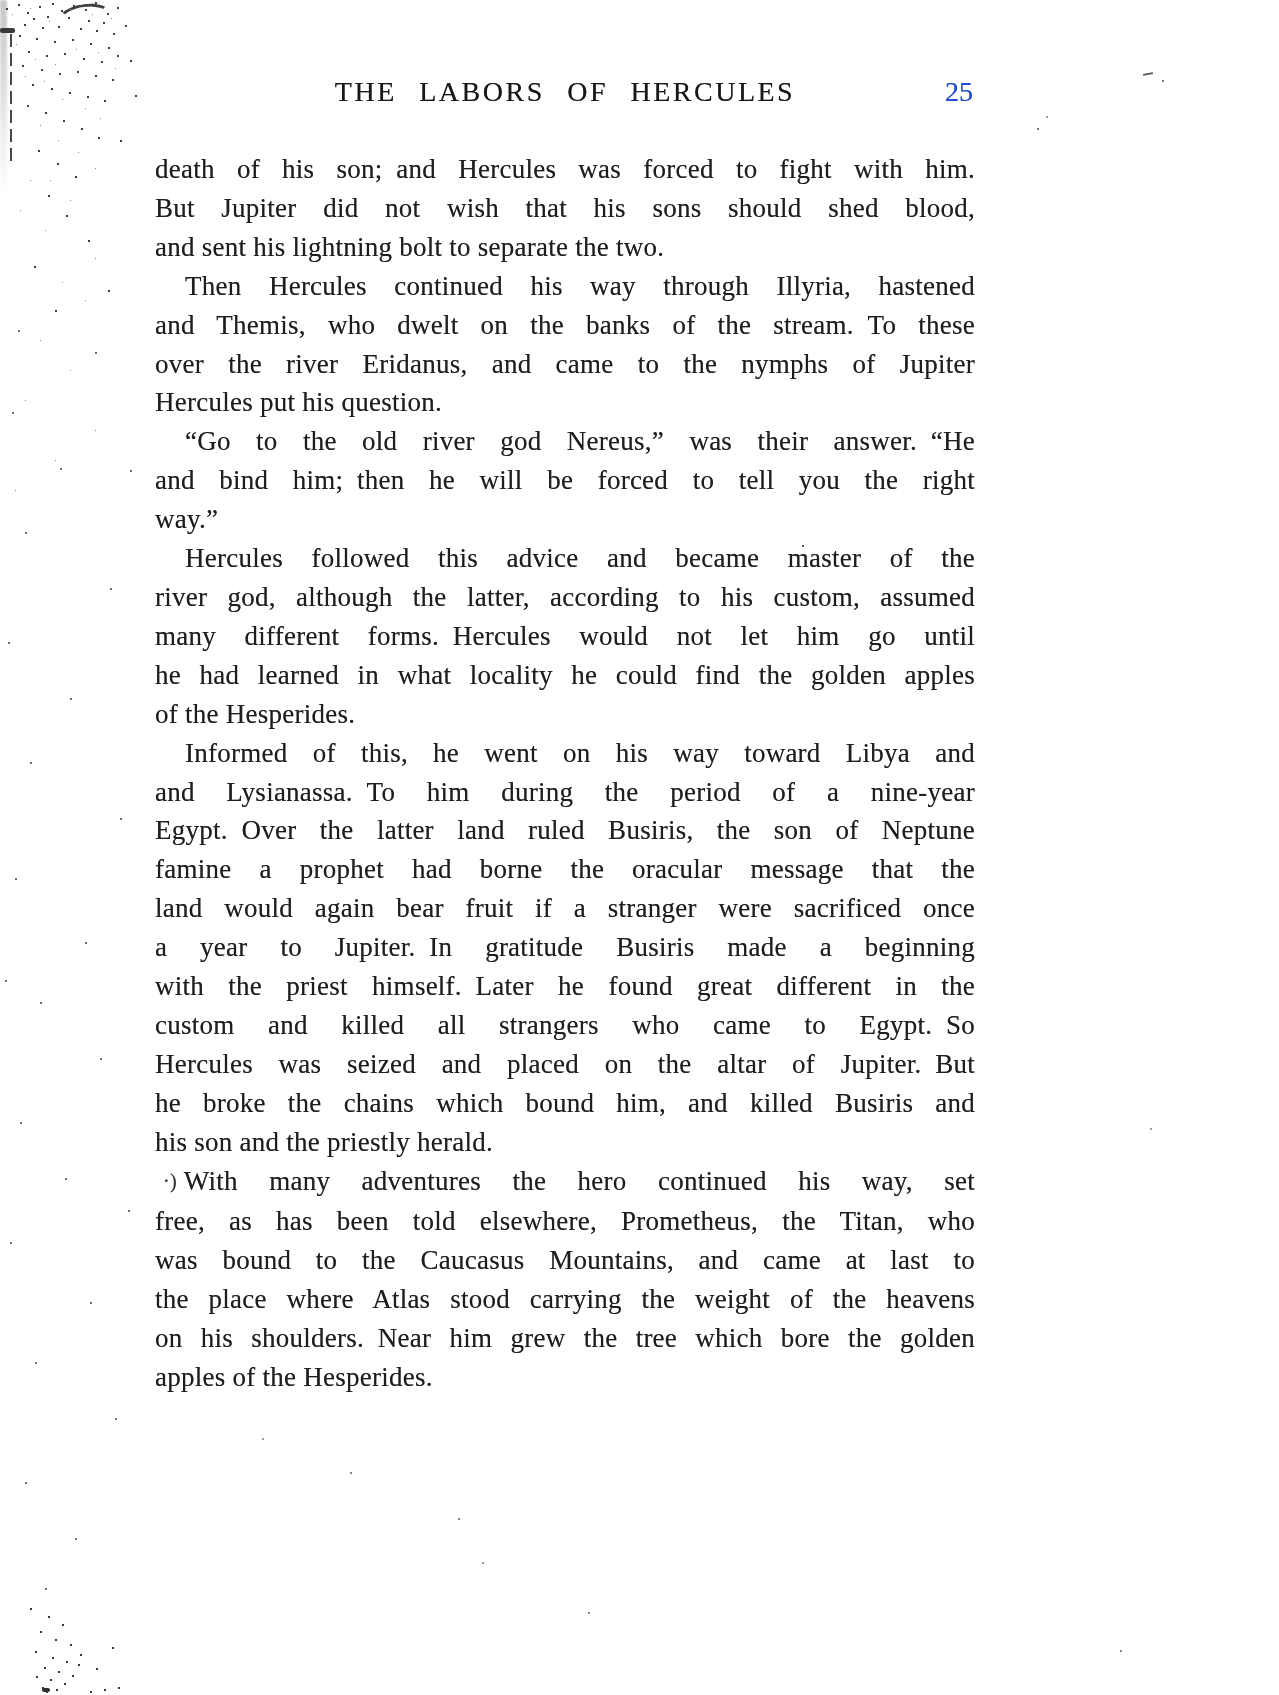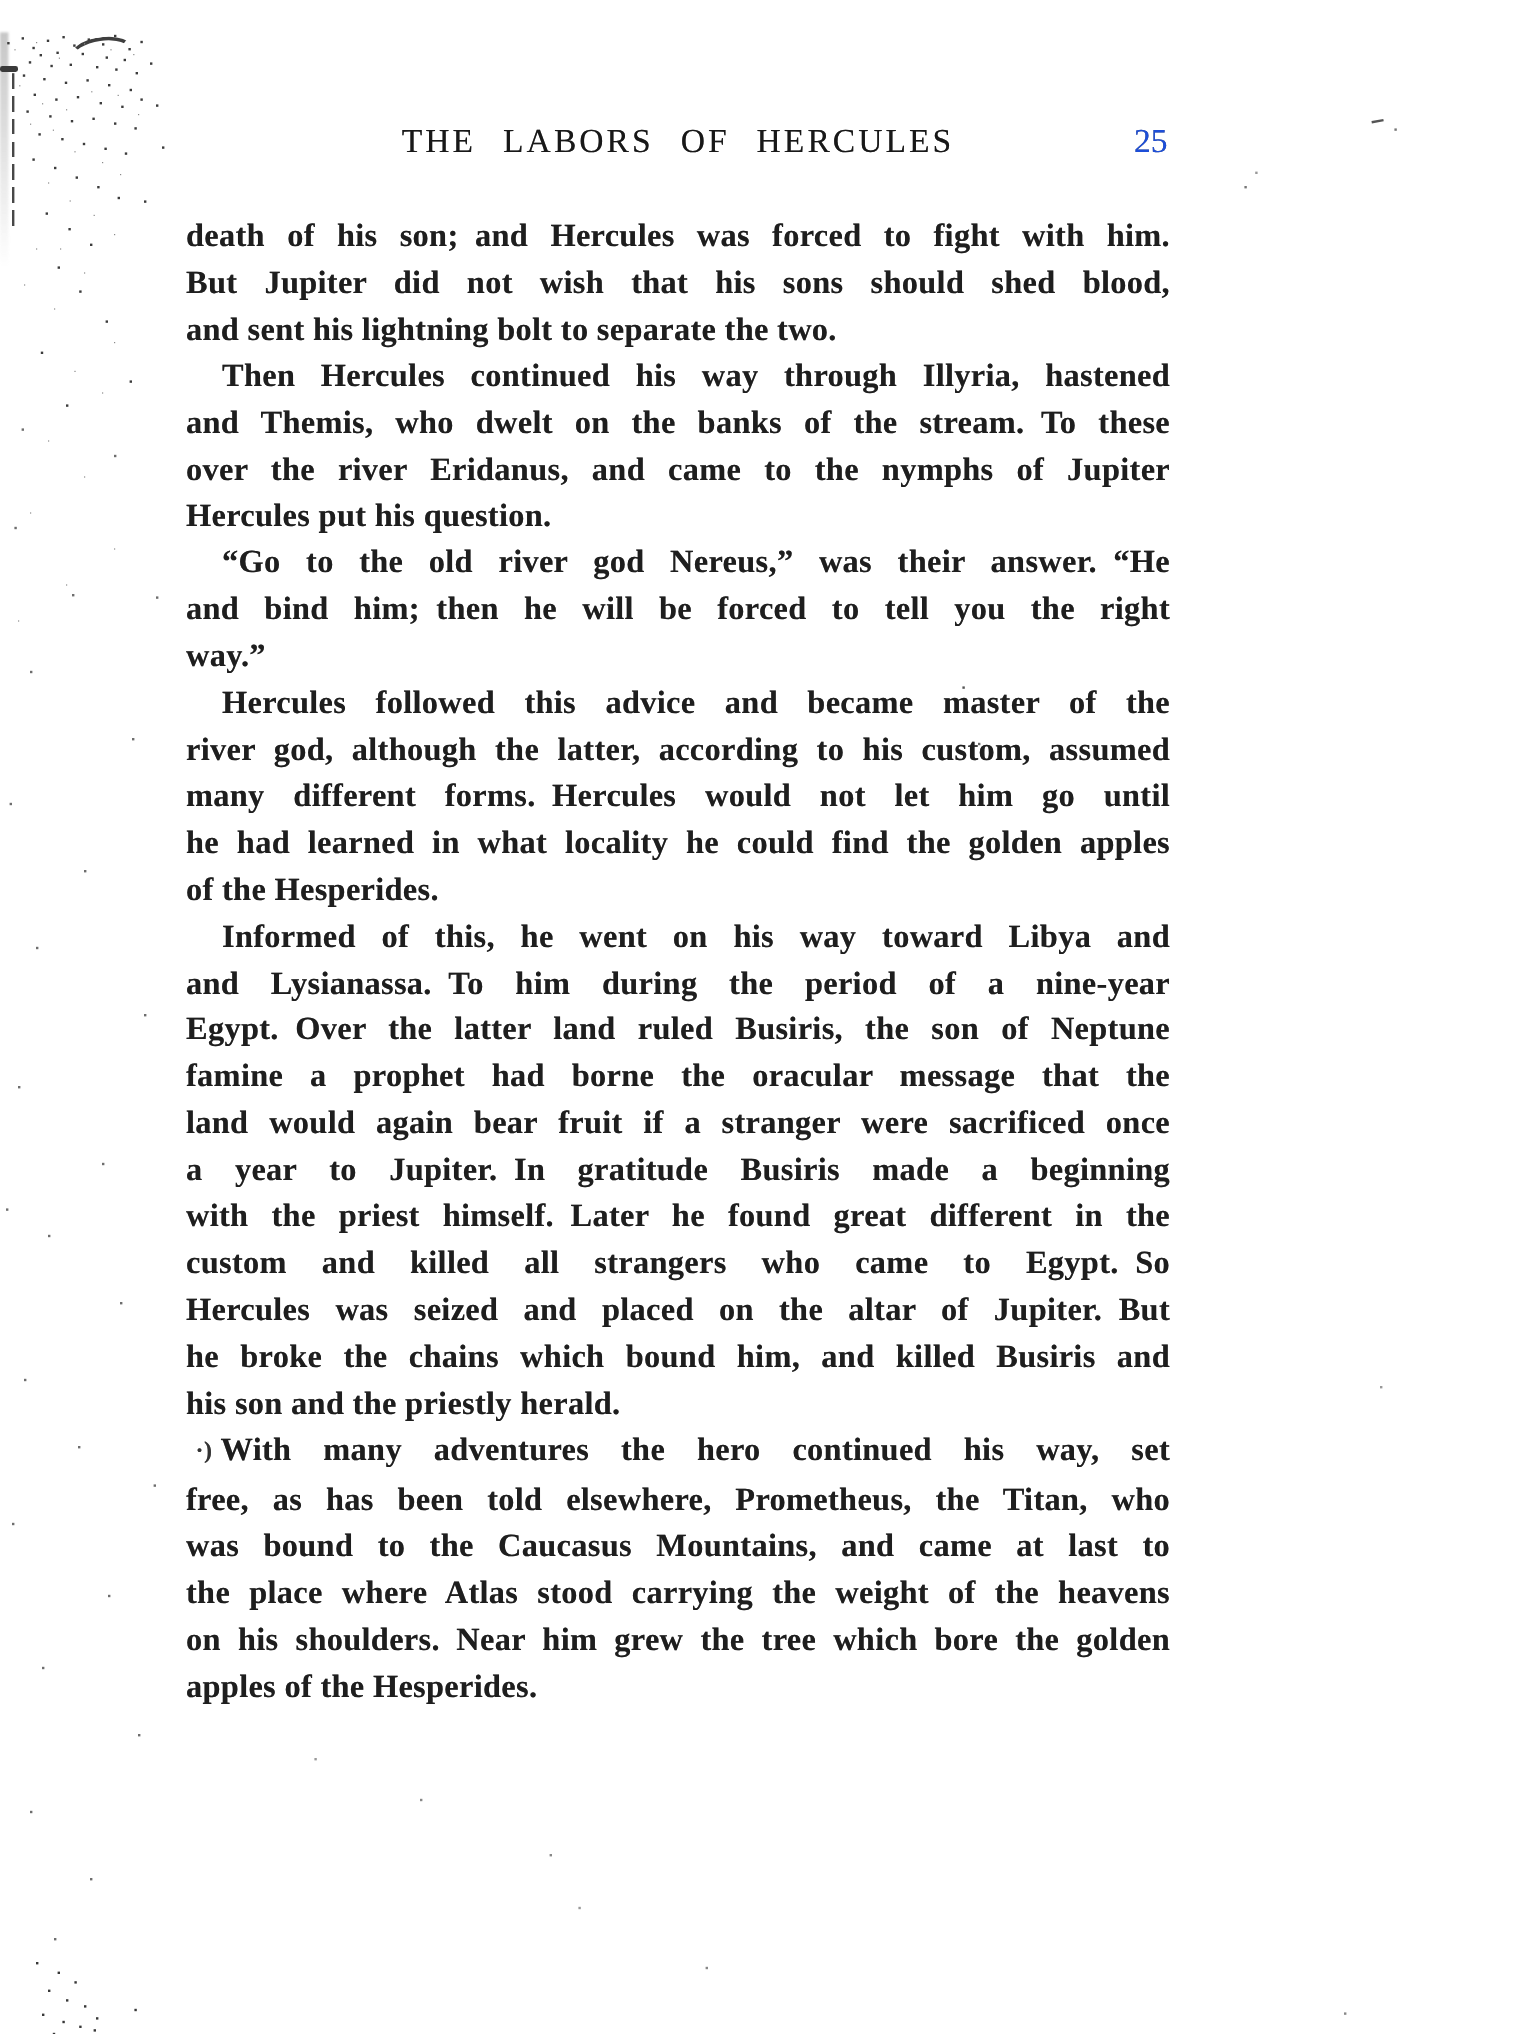--- a/index.html
+++ b/index.html
@@ -11,7 +11,7 @@
     font-family:"Liberation Serif","DejaVu Serif",serif;
     color:#1e1e1e;
   }
-  .page{position:absolute;inset:0;margin-top:27px;}
+  .page{position:absolute;inset:0;}
 
   
   .running-head{

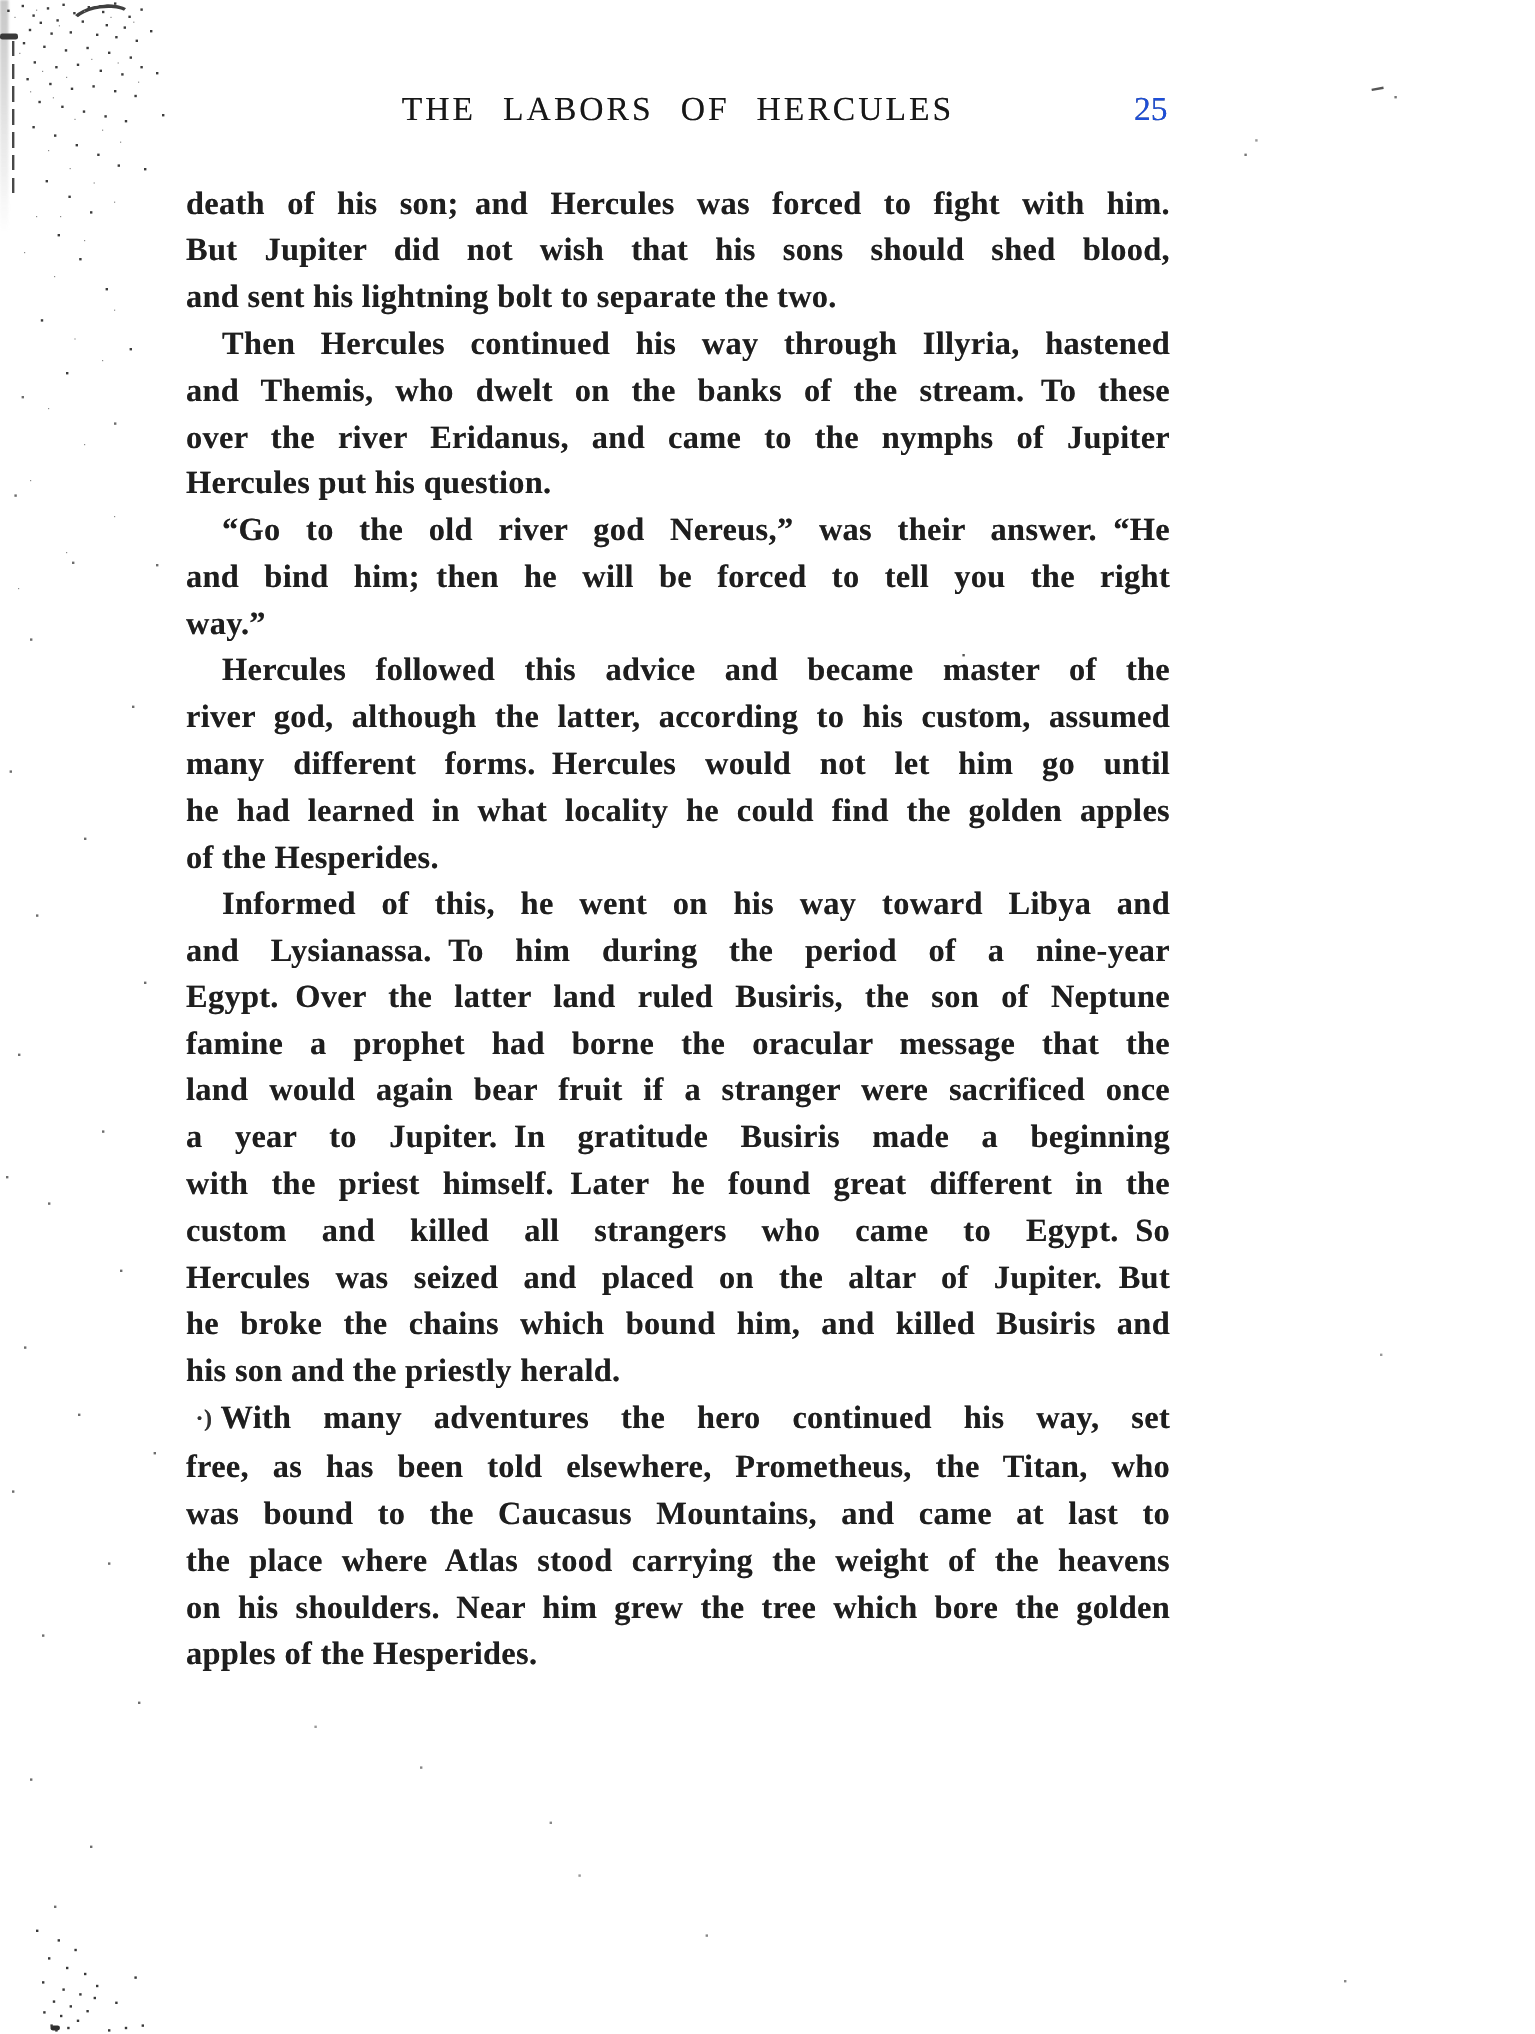--- a/index.html
+++ b/index.html
@@ -39,7 +39,7 @@
     text-shadow:0 0 .45px rgba(0,0,0,.5);
   }
   .paragraph{margin:0;padding:0;}
-  .line{white-space:nowrap;font-weight:bold;}
+  .line{white-space:nowrap;}
   .line.just{
     white-space:normal;
     text-align:justify;

